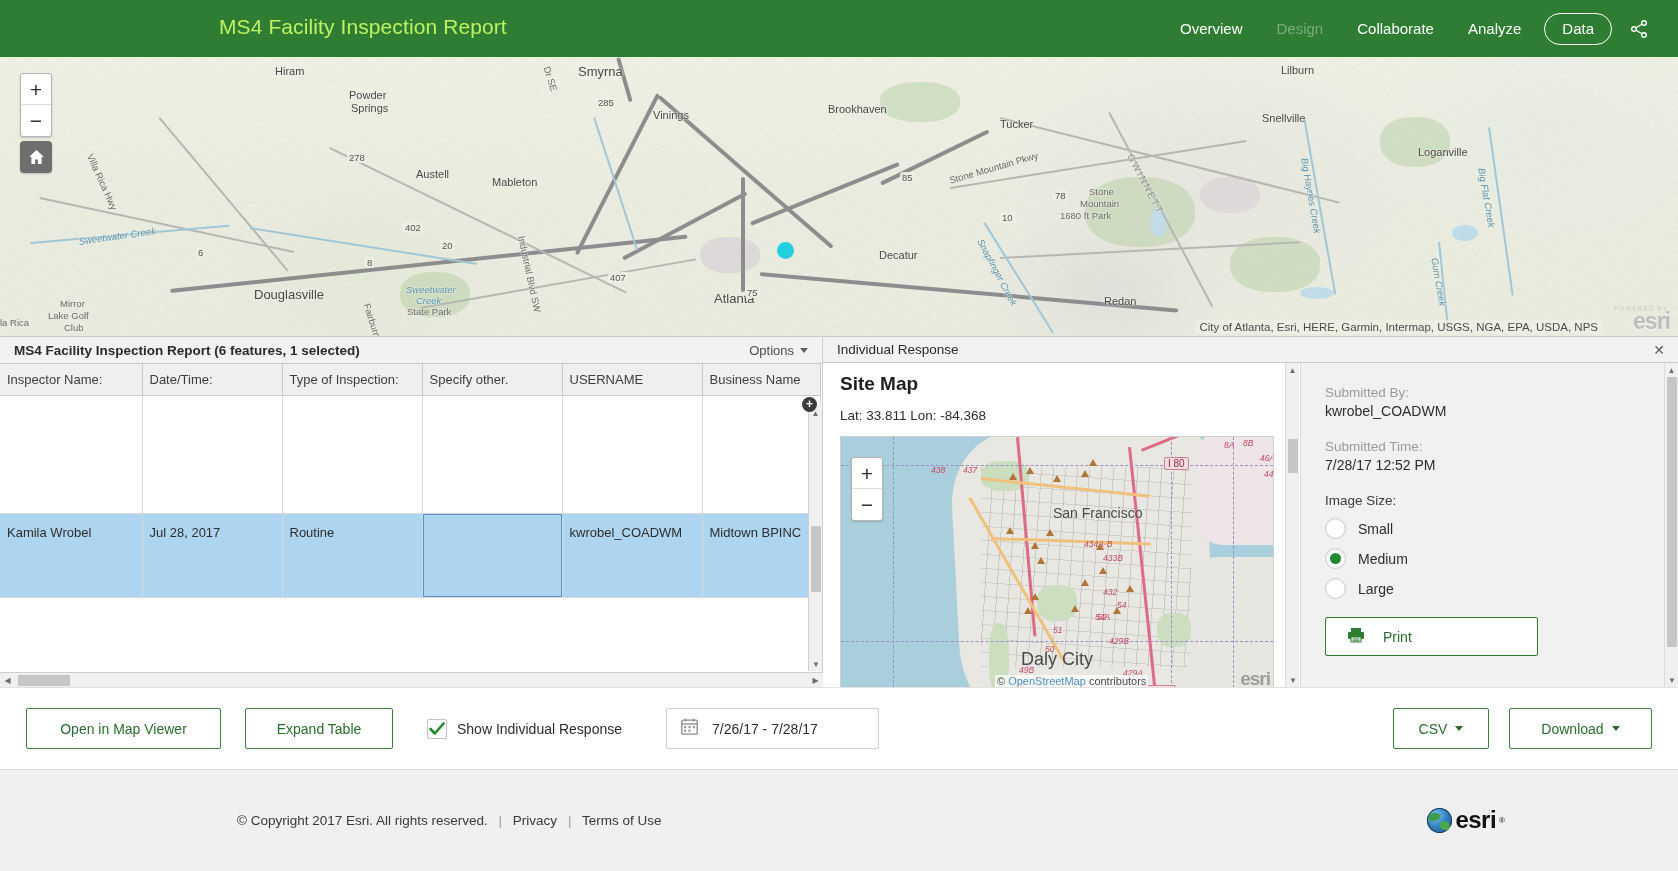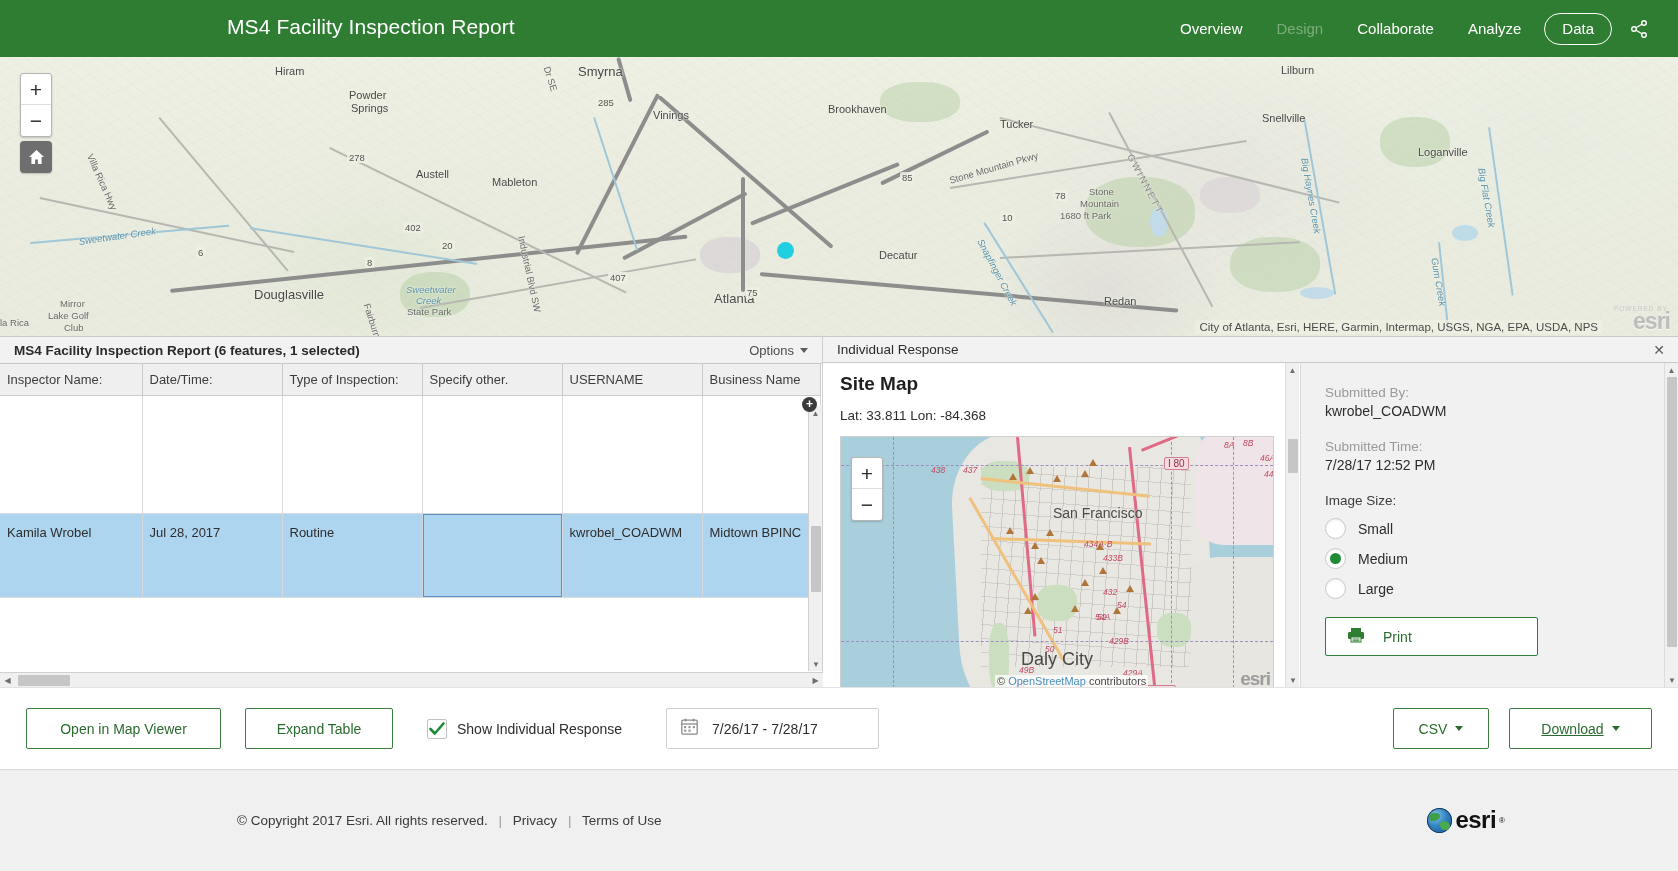--- a/index.html
+++ b/index.html
@@ -20,8 +20,8 @@
     display: flex; align-items: center;
   }
   .header-title {
-    position: absolute; left: 227px; top: 15px;
-    color: #ffffff; font-size: 21px; font-weight: 400;
+    position: absolute; left: 219px; top: 15px;
+    color: #bef264; font-size: 21px; font-weight: 400;
     letter-spacing: .1px; white-space: nowrap;
   }
   .nav {

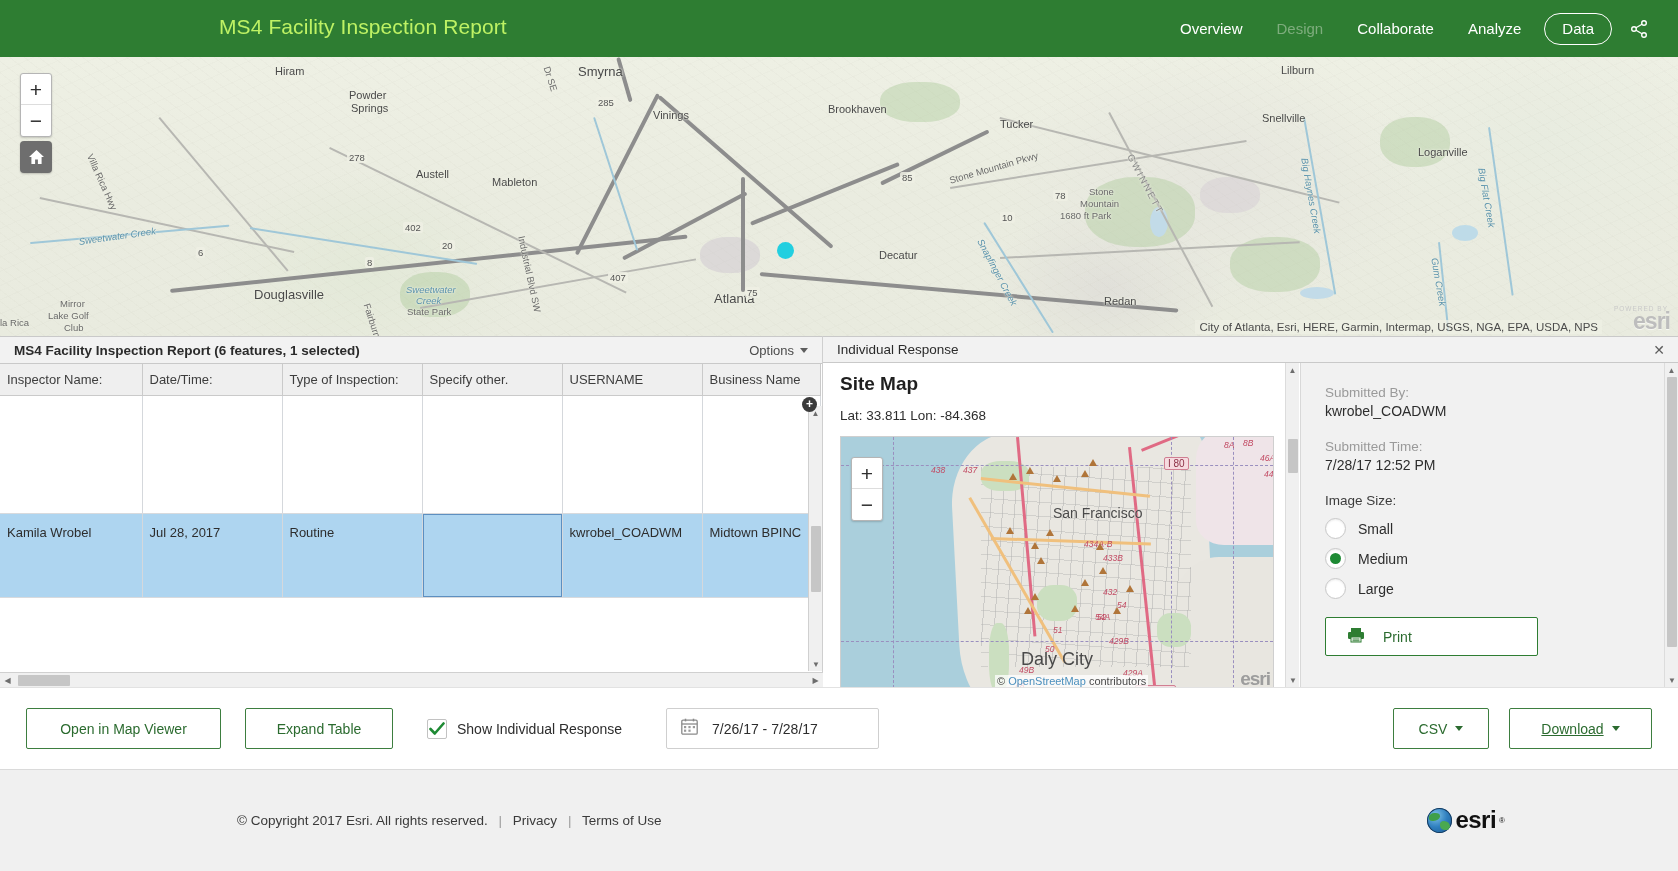--- a/index.html
+++ b/index.html
@@ -344,7 +344,7 @@
   .daterange .dtext { font-size: 14px; color: #2d2d2d; }
   .right-btns { margin-left: auto; display: flex; align-items: center; gap: 20px; }
   .btn-csv { width: 96px; }
-  .btn-download { width: 143px; text-decoration: underline; }
+  .btn-download { width: 143px; }
   .gcaret {
     width: 0; height: 0; margin-left: 8px;
     border-left: 4.5px solid transparent; border-right: 4.5px solid transparent;

